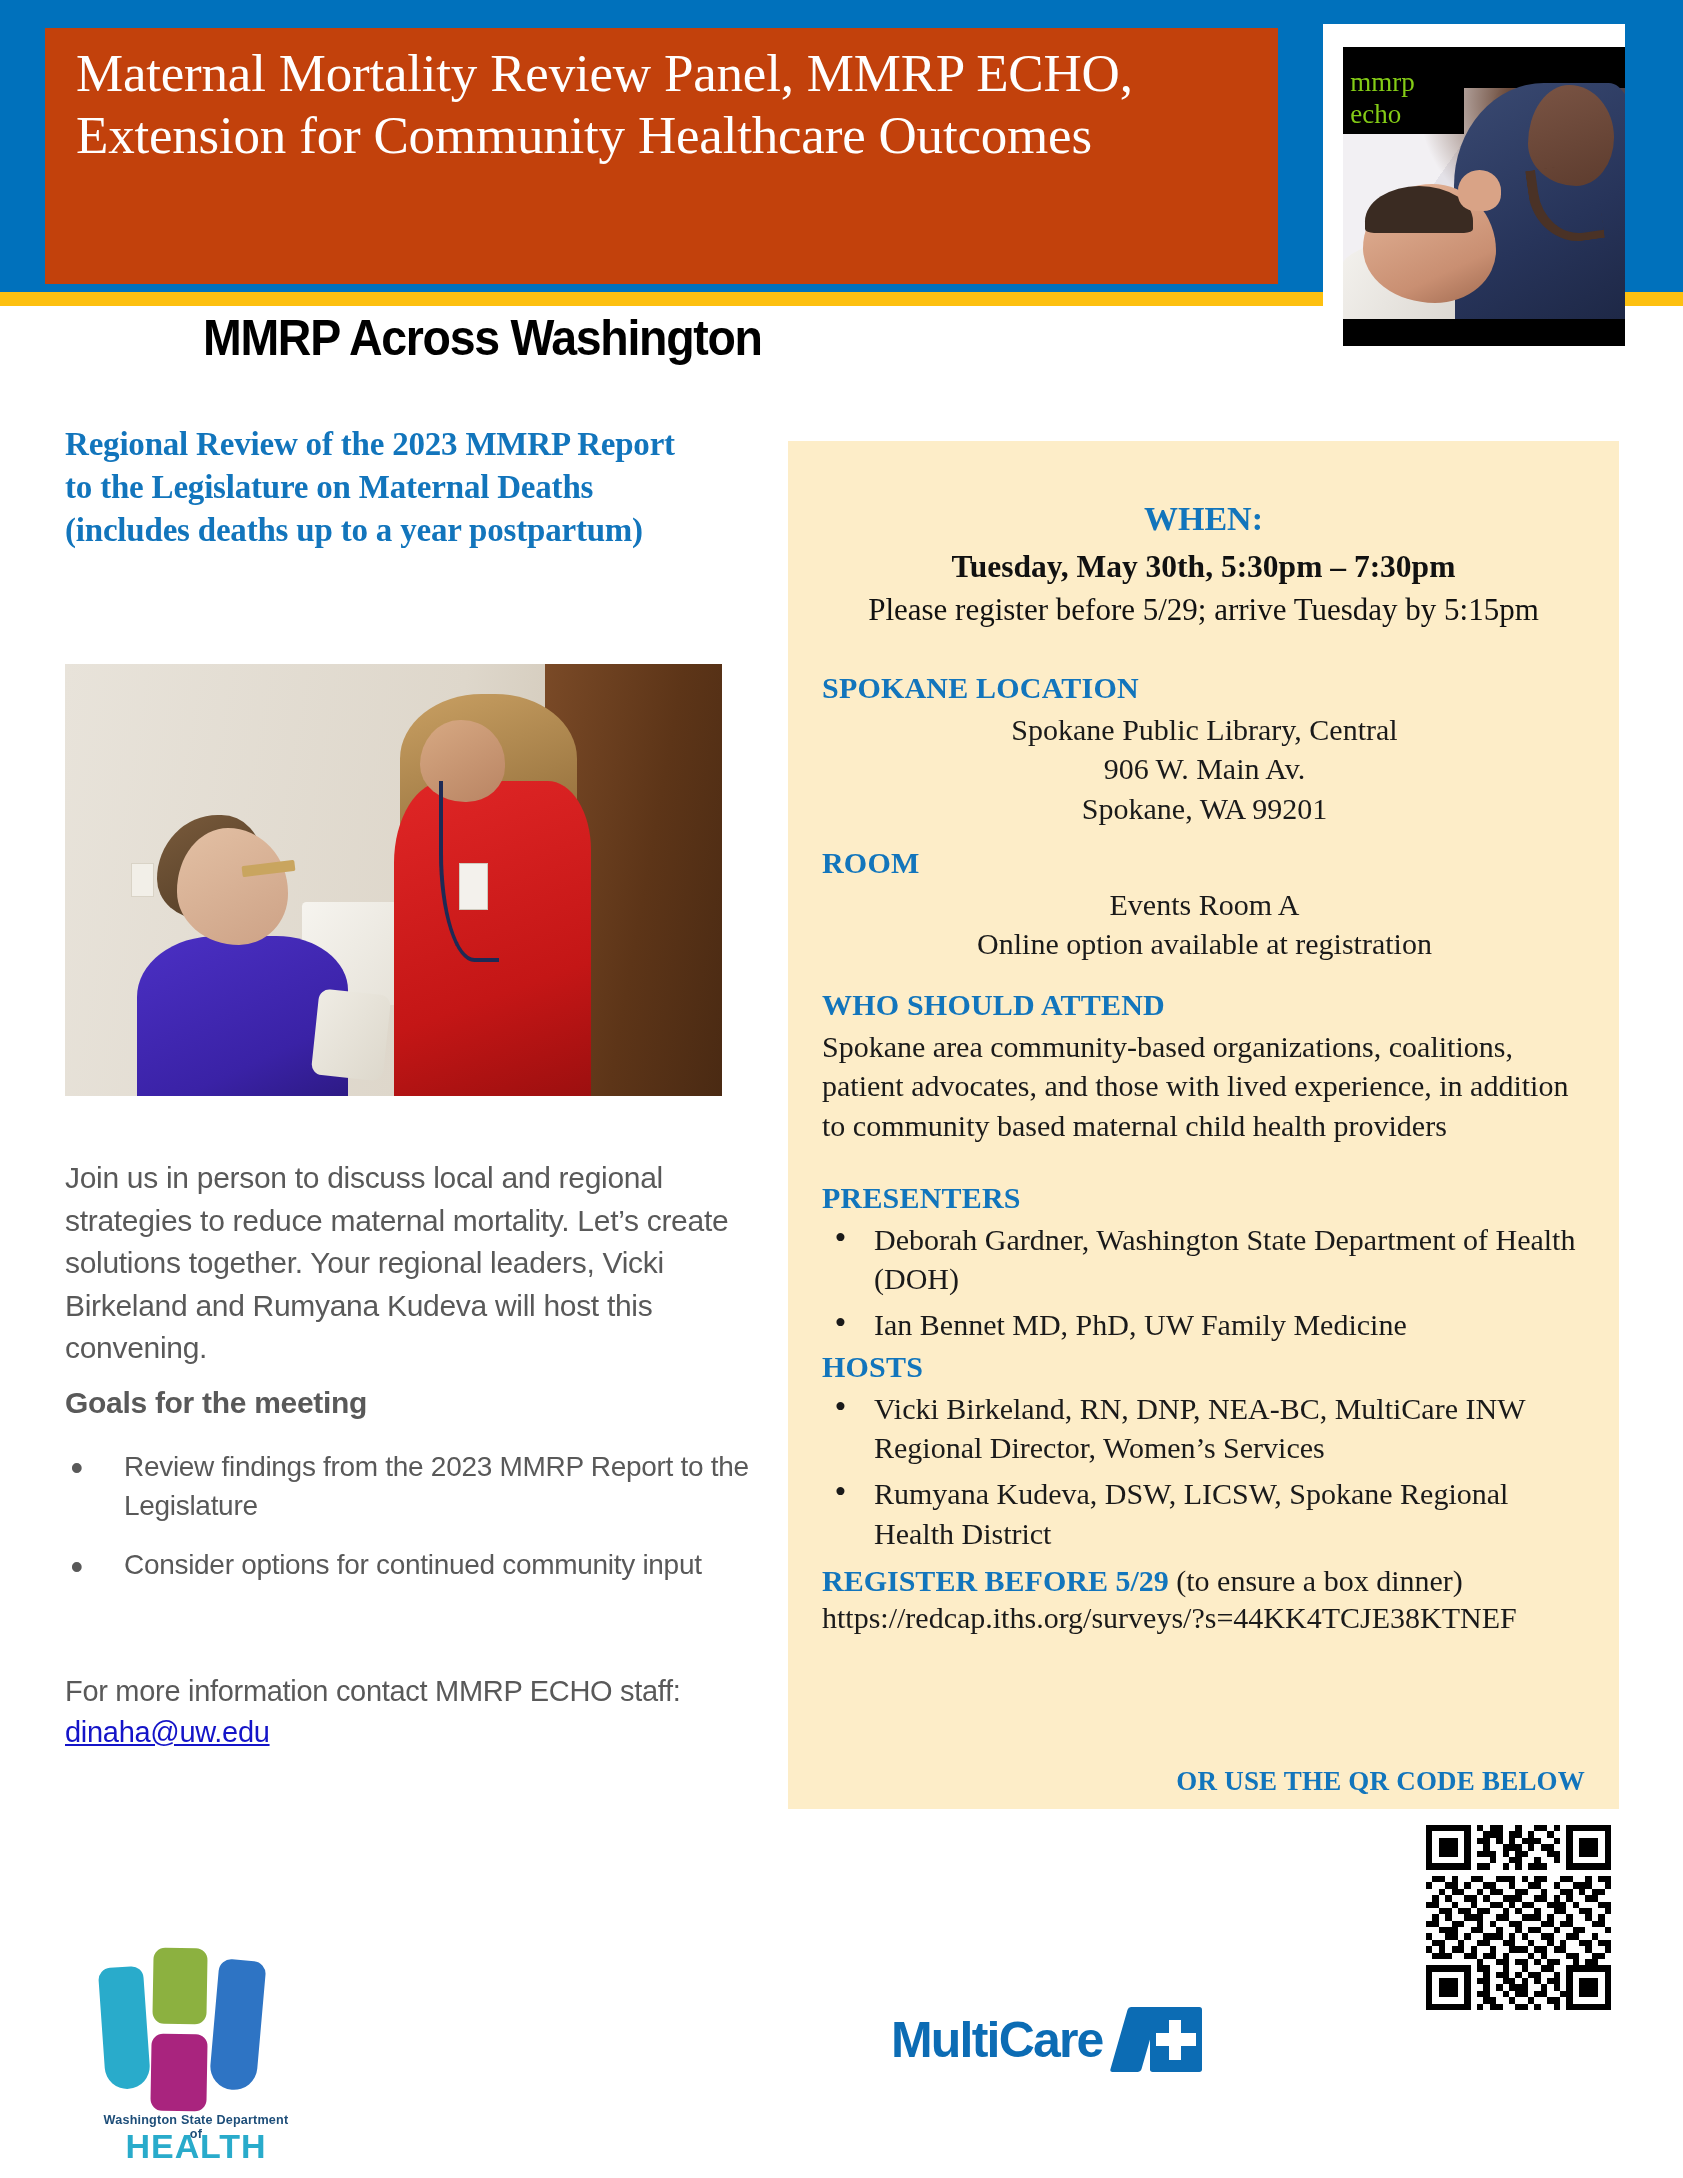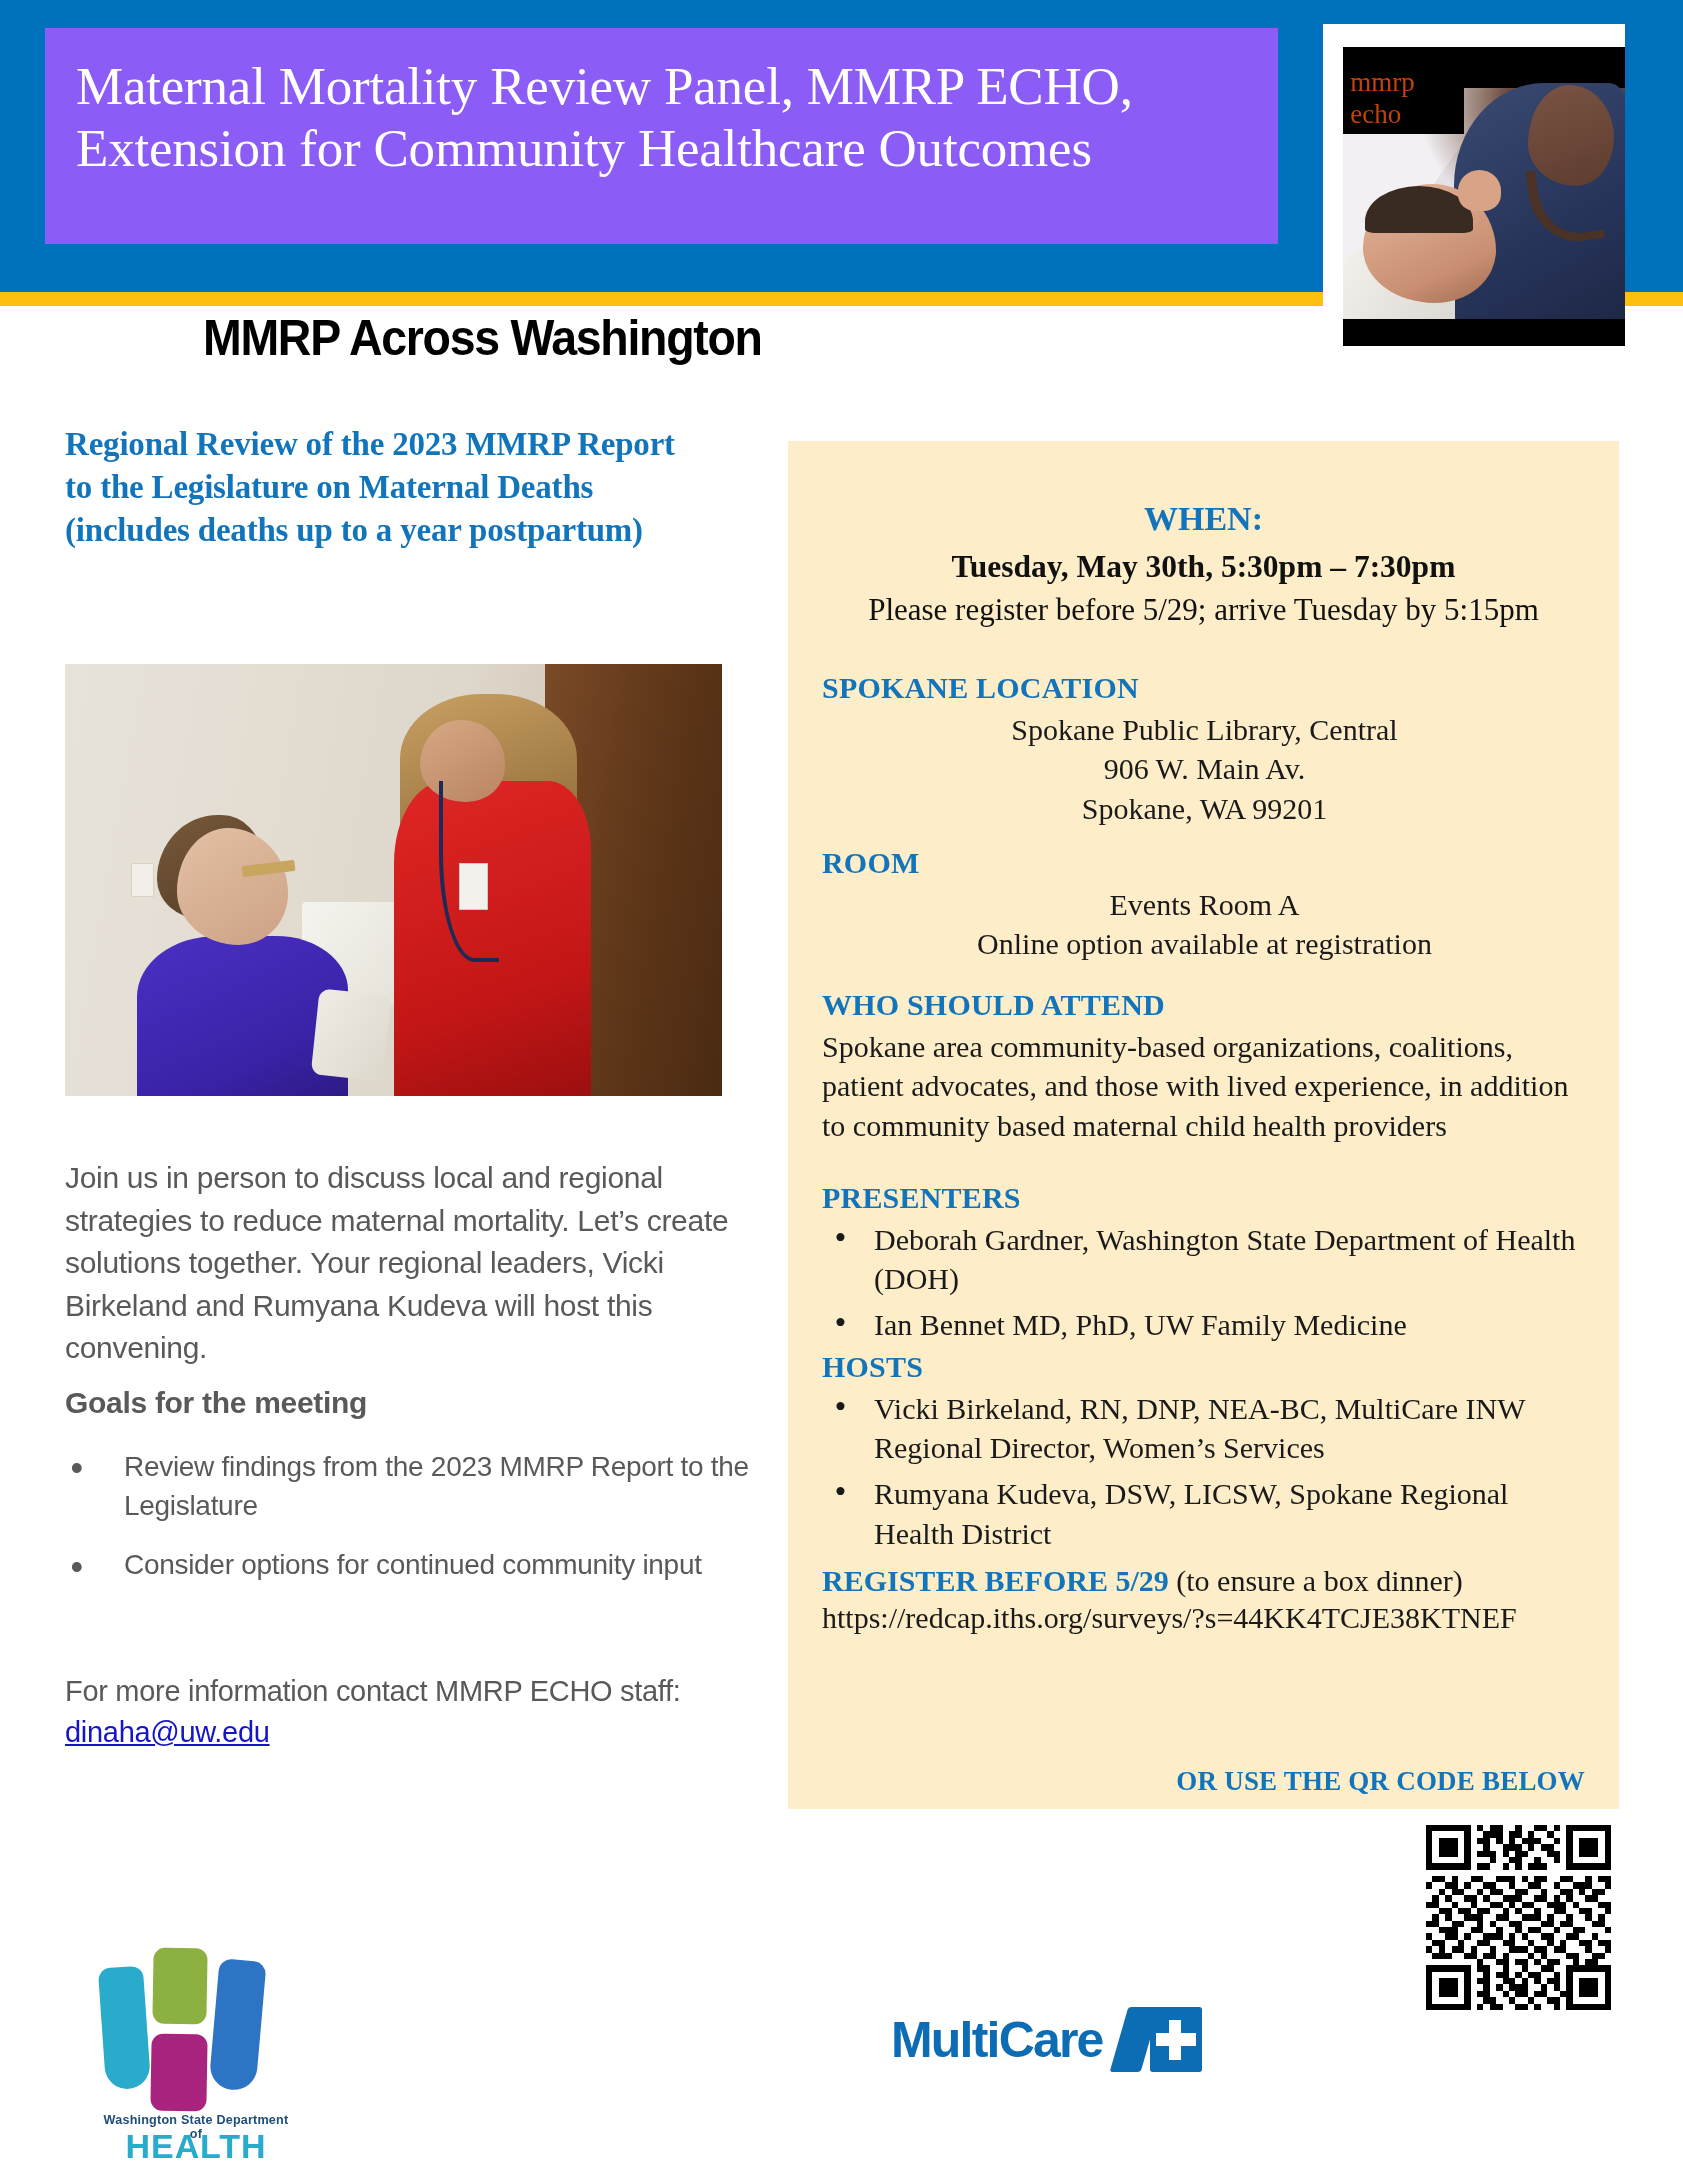--- a/index.html
+++ b/index.html
@@ -33,11 +33,11 @@
   .hdr-black-box {
     position: absolute;
     left: 45px; top: 28px;
-    width: 1233px; height: 216px;
-    background: #8b5cf6;
+    width: 1233px; height: 256px;
+    background: #c2410c;
     display: flex;
     align-items: flex-start;
-    padding: 27px 31px 0 31px;
+    padding: 14px 31px 0 31px;
   }
   .hdr-title {
     color: #ffffff;

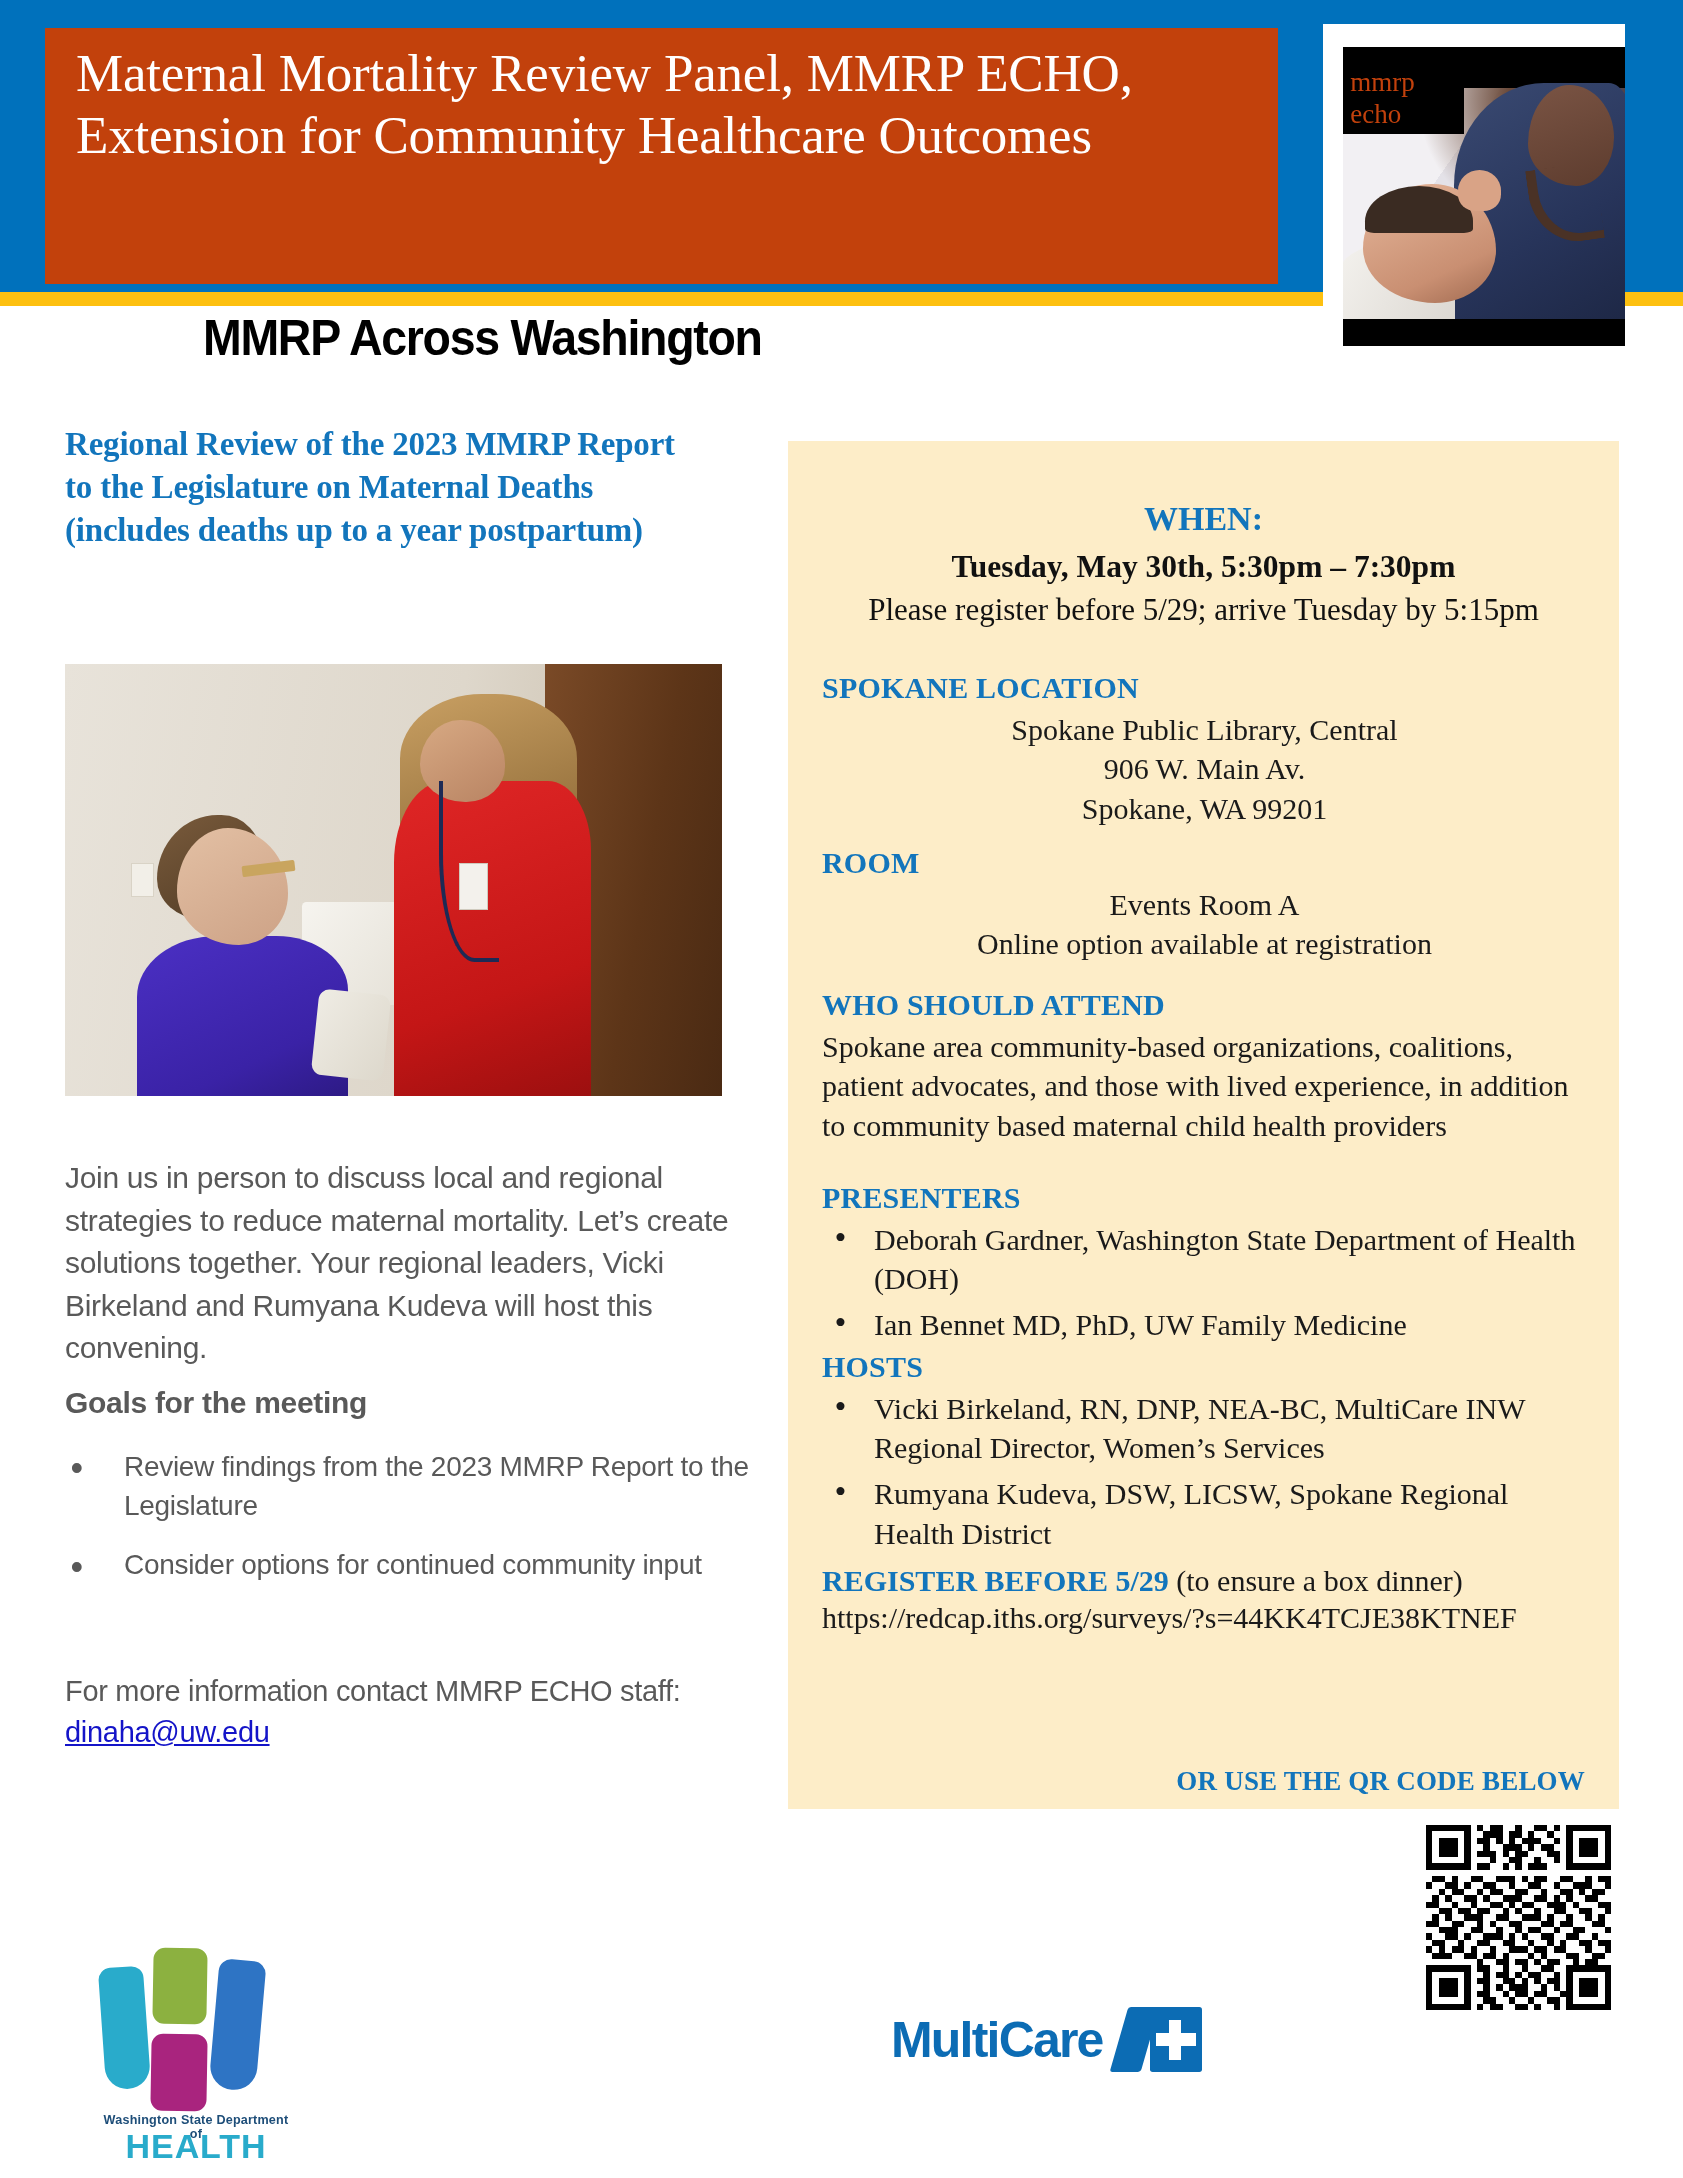--- a/index.html
+++ b/index.html
@@ -122,7 +122,7 @@
     left: 20px; top: 38px;
     width: 121px; height: 72px;
     background: #000000;
-    color: #c2410c;
+    color: #84cc16;
     padding: 5.4px 0 0 7.2px;
     font-family: "Liberation Serif", serif;
     font-size: 27px;

